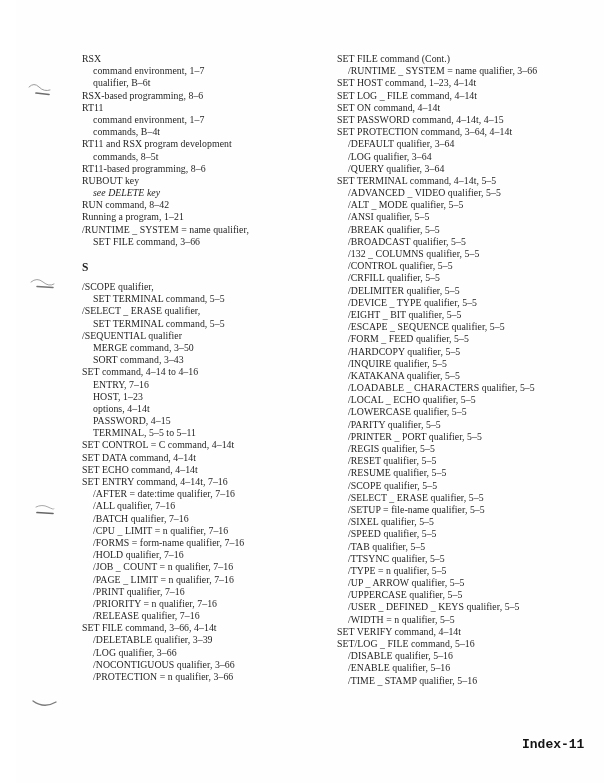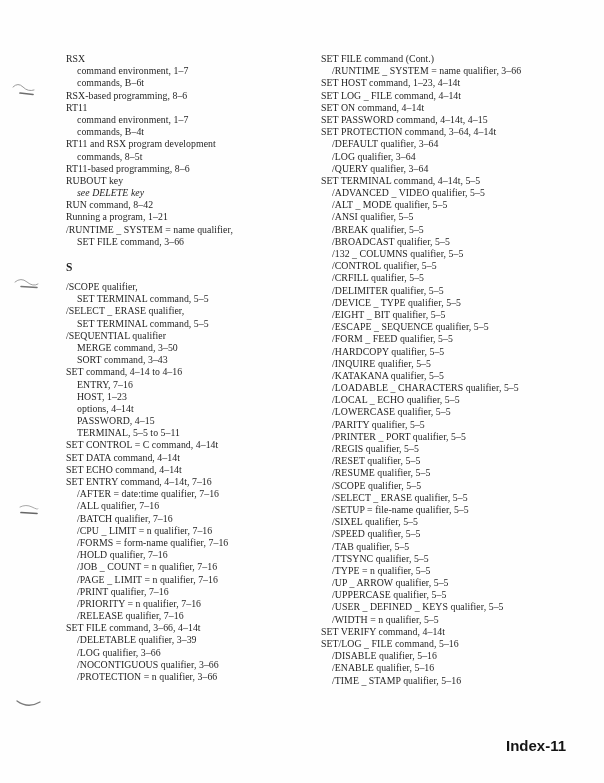--- a/index.html
+++ b/index.html
@@ -11,7 +11,7 @@
     position:relative;
     overflow:hidden;
   }
-  .page { position:absolute; inset:0; background:#fefefe; }
+  .page { position:absolute; inset:0; background:#fefefe;margin-left:16px; }
   .col {
     position:absolute;
     top:53px;

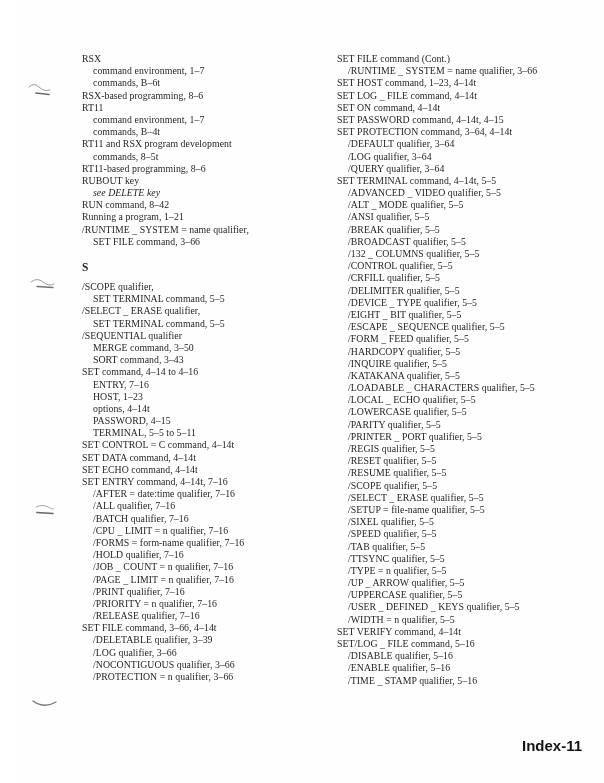--- a/index.html
+++ b/index.html
@@ -54,7 +54,7 @@
   <div class="col col-left">
       <div class="entry">RSX</div>
       <div class="entry ind">command environment, 1–7</div>
-      <div class="entry ind">commands, B–6t</div>
+      <div class="entry ind">qualifier, B–6t</div>
       <div class="entry">RSX-based programming, 8–6</div>
       <div class="entry">RT11</div>
       <div class="entry ind">command environment, 1–7</div>

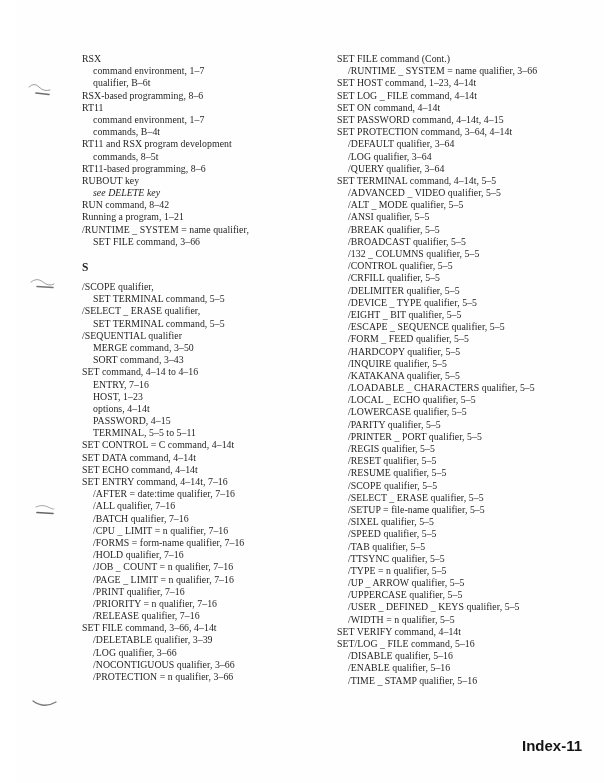--- a/index.html
+++ b/index.html
@@ -36,9 +36,9 @@
     top:737px;
     left:506px;
     width:46px;
-    font-family:Liberation Sans, sans-serif;
+    font-family:Liberation Mono, monospace;
     font-weight:bold;
-    font-size:15px;
+    font-size:13px;
     color:#141414;
     text-align:right;
     white-space:nowrap;

